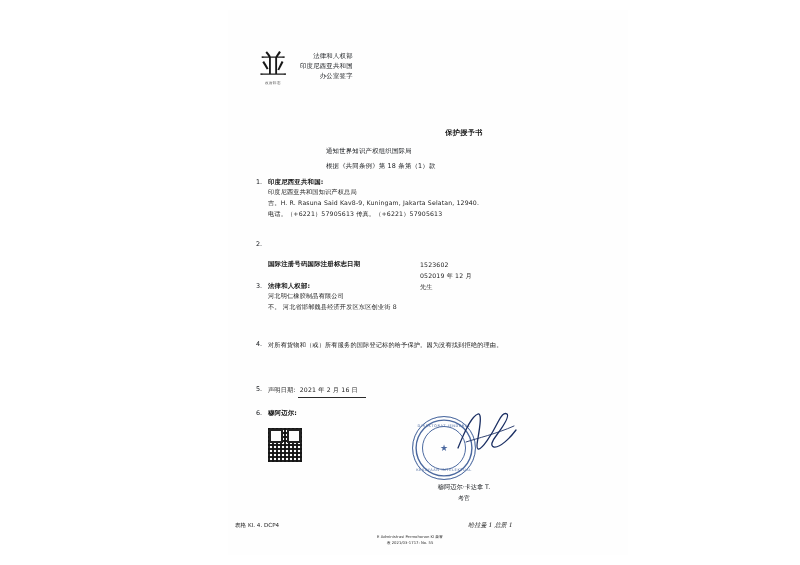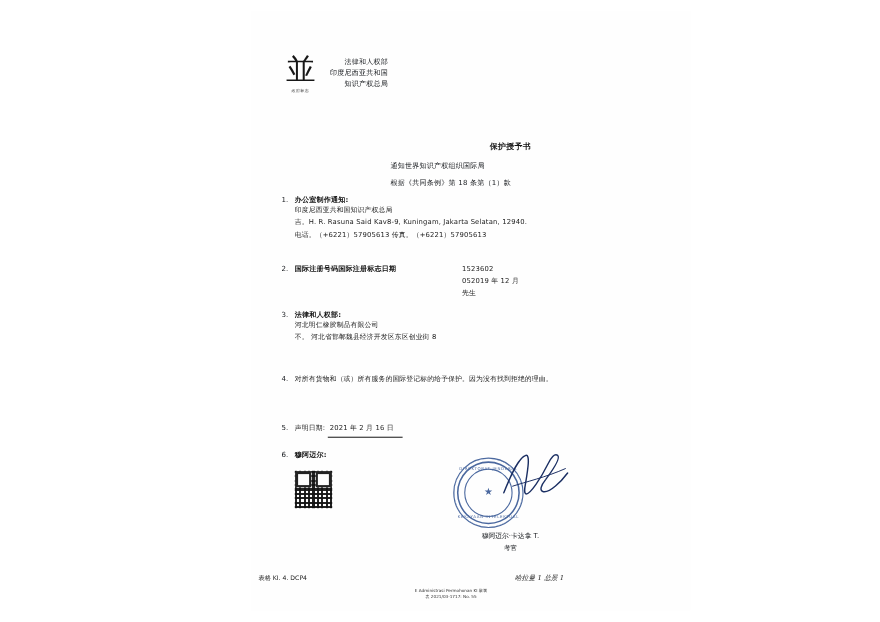--- a/index.html
+++ b/index.html
@@ -282,7 +282,7 @@
       <div class="header-lines">
         <div>法律和人权部</div>
         <div>印度尼西亚共和国</div>
-        <div>知识产权总局</div>
+        <div>办公室签字</div>
       </div>
     </div>
 

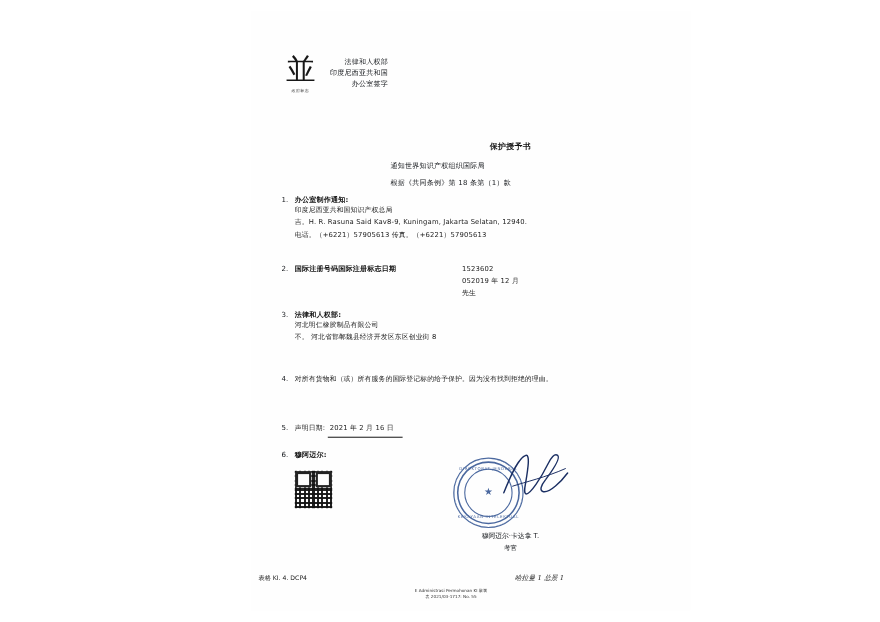--- a/index.html
+++ b/index.html
@@ -85,7 +85,7 @@
   }
   .subline {
     margin-top: 9px;
-    margin-left: 41px;
+    margin-left: 12px;
     font-family: "DejaVu Sans", sans-serif;
     font-size: 6.4px;
     color: #15181c;

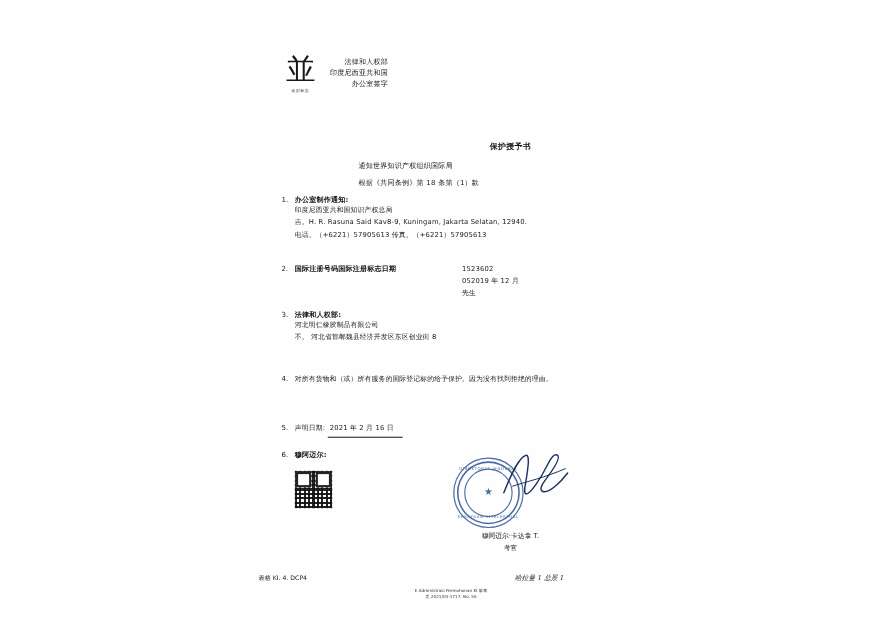--- a/index.html
+++ b/index.html
@@ -295,7 +295,7 @@
     <div class="section s1">
       <div class="sec-num">1.</div>
       <div class="sec-body">
-        <div class="sec-head">办公室制作通知:</div>
+        <div class="sec-head">印度尼西亚共和国:</div>
         <div class="sec-line">印度尼西亚共和国知识产权总局</div>
         <div class="sec-line">吉。H. R. Rasuna Said Kav8-9, Kuningam, Jakarta Selatan, 12940.</div>
         <div class="sec-line">电话。（+6221）57905613 传真。（+6221）57905613</div>

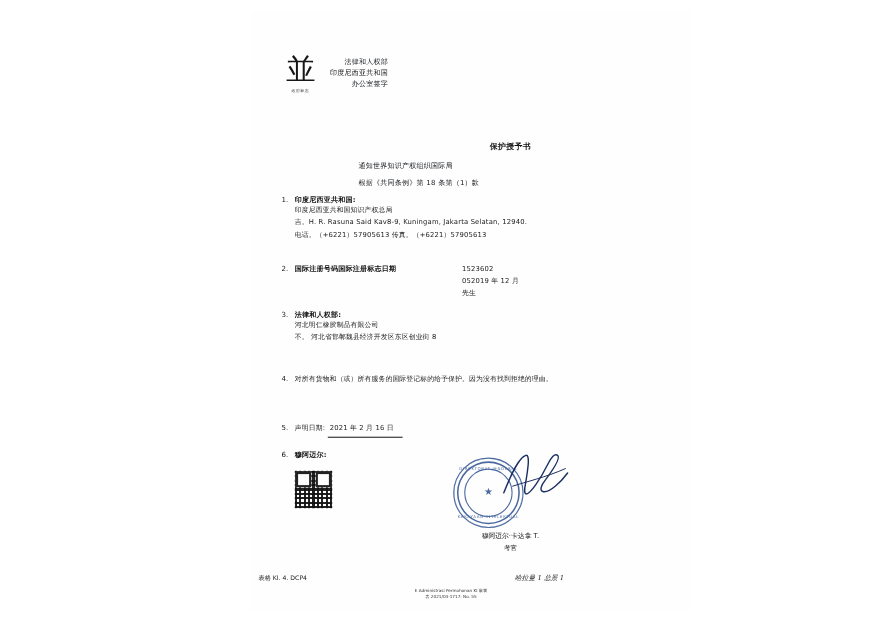--- a/index.html
+++ b/index.html
@@ -128,6 +128,7 @@
   }
   .two-col {
     display: flex;
+    margin-top: 20px;
   }
   .col-left {
     width: 152px;

